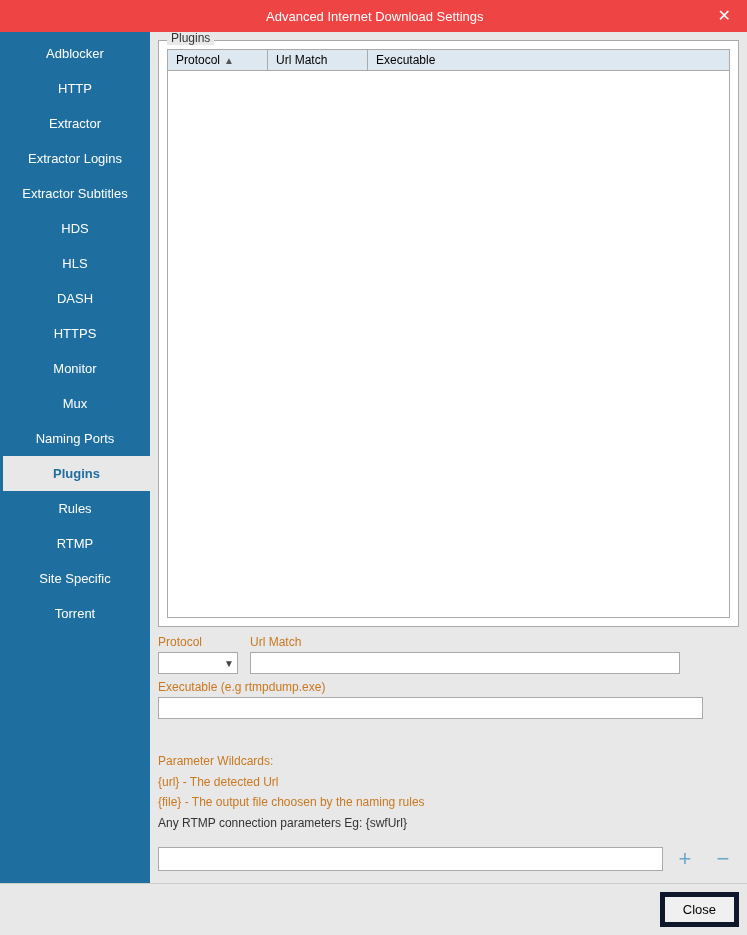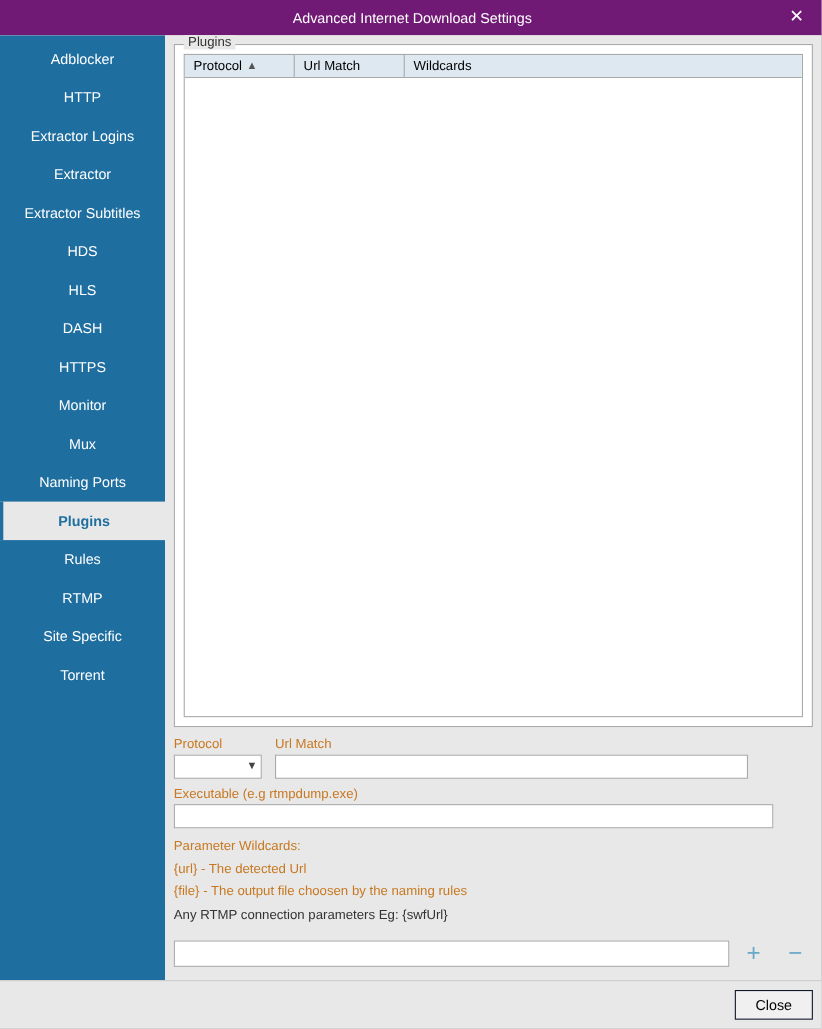--- a/index.html
+++ b/index.html
@@ -22,7 +22,7 @@
       flex-direction: column;
     }
     .title-bar {
-      background: #701a75;
+      background: #ef4444;
       color: white;
       height: 32px;
       display: flex;

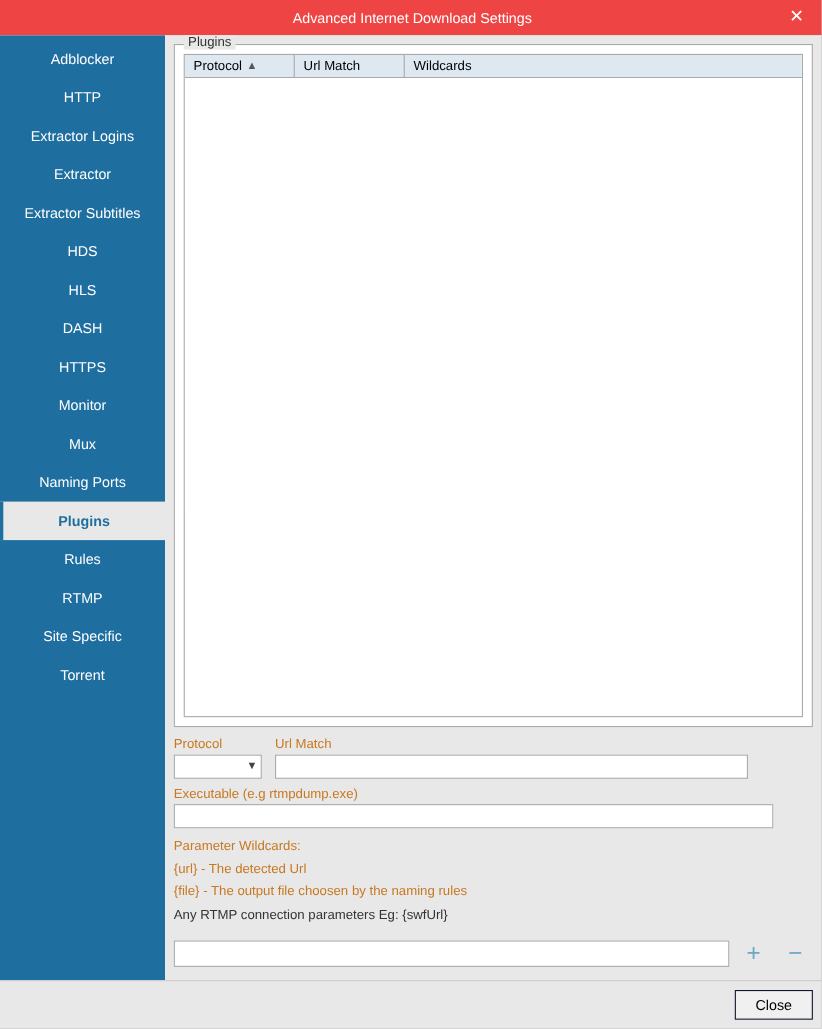--- a/index.html
+++ b/index.html
@@ -297,7 +297,7 @@
               <span>Url Match</span>
             </div>
             <div class="table-header-cell col-executable">
-              <span>Wildcards</span>
+              <span>Executable</span>
             </div>
           </div>
           <div class="table-body"></div>

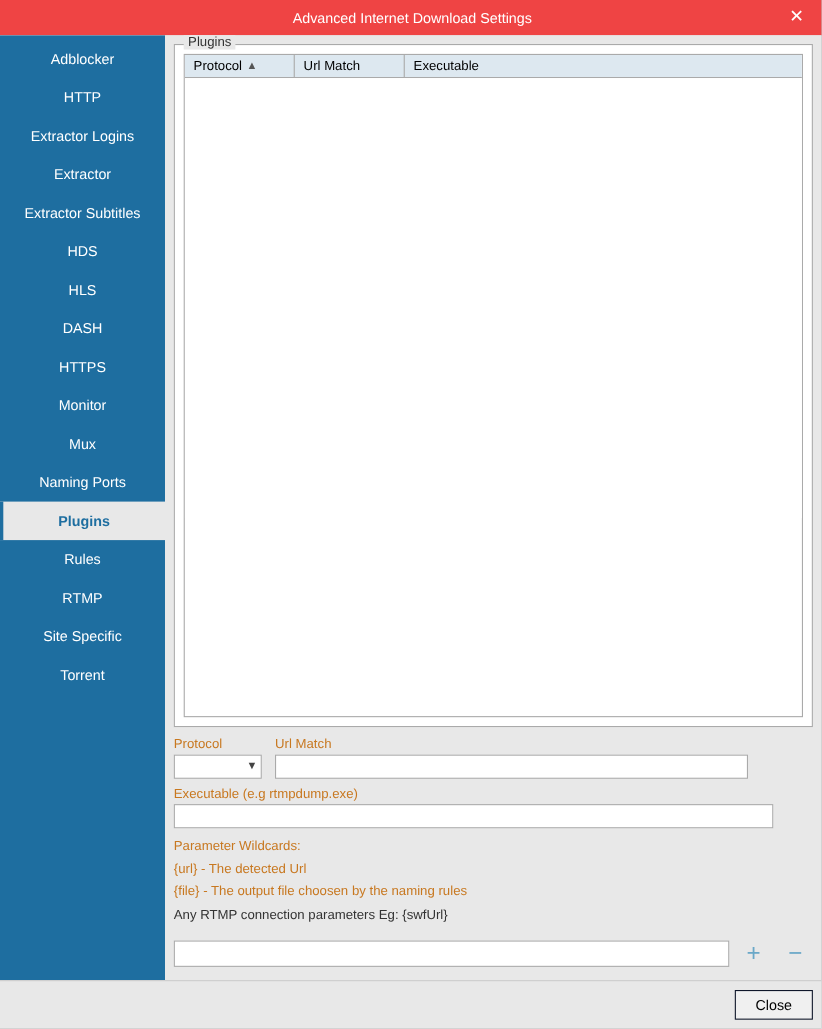--- a/index.html
+++ b/index.html
@@ -265,8 +265,8 @@
     <div class="sidebar" id="sidebar-container">
         <div class="sidebar-item">Adblocker</div>
         <div class="sidebar-item">HTTP</div>
+        <div class="sidebar-item">Extractor</div>
         <div class="sidebar-item">Extractor Logins</div>
-        <div class="sidebar-item">Extractor</div>
         <div class="sidebar-item">Extractor Subtitles</div>
         <div class="sidebar-item">HDS</div>
         <div class="sidebar-item">HLS</div>

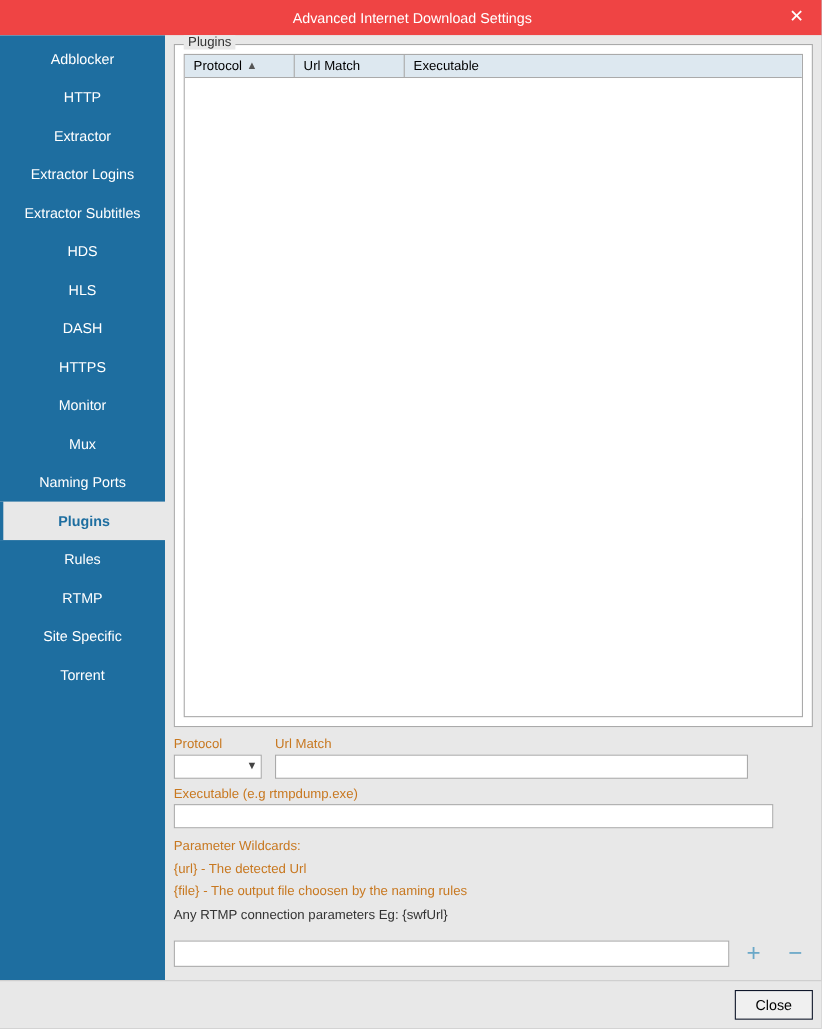--- a/index.html
+++ b/index.html
@@ -196,6 +196,7 @@
     .wildcards-section {
       font-size: 12px;
       line-height: 1.7;
+      margin-top: 26px;
     }
     .wildcard-title {
       color: #c87820;

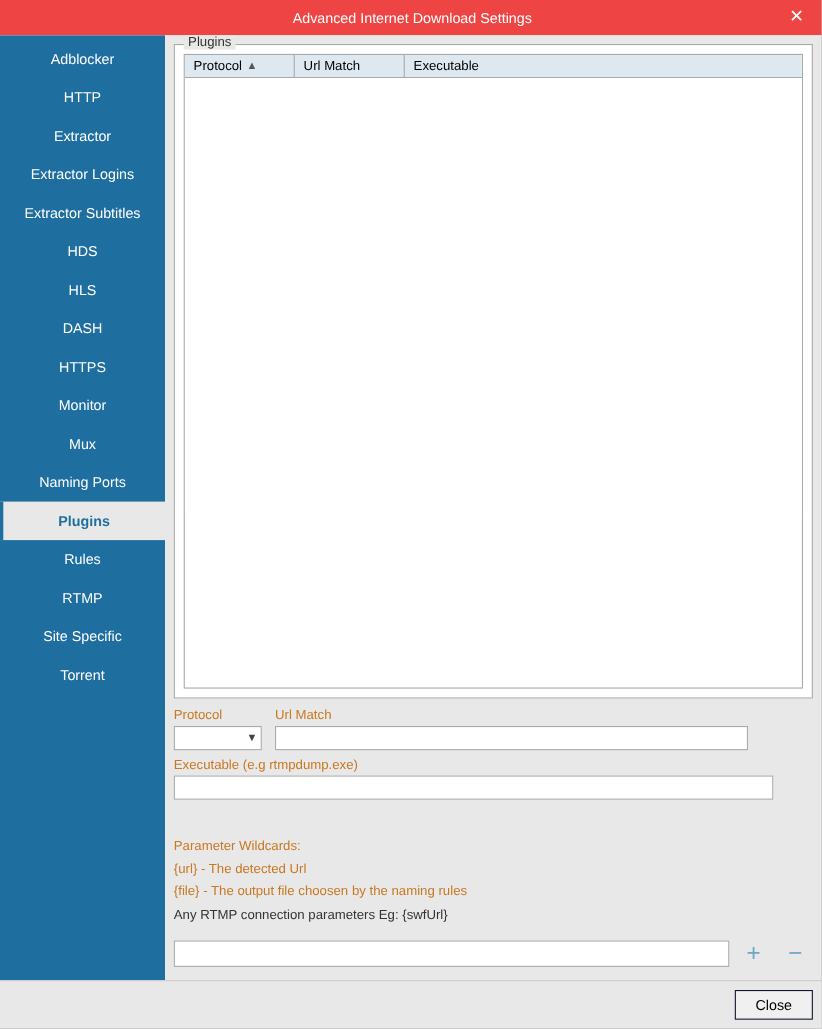--- a/index.html
+++ b/index.html
@@ -245,7 +245,7 @@
     .close-button {
       padding: 5px 18px;
       background: #f0f0f0;
-      border: 1px solid #0f172a;
+      border: 5px solid #0f172a;
       cursor: pointer;
       font-size: 13px;
     }

